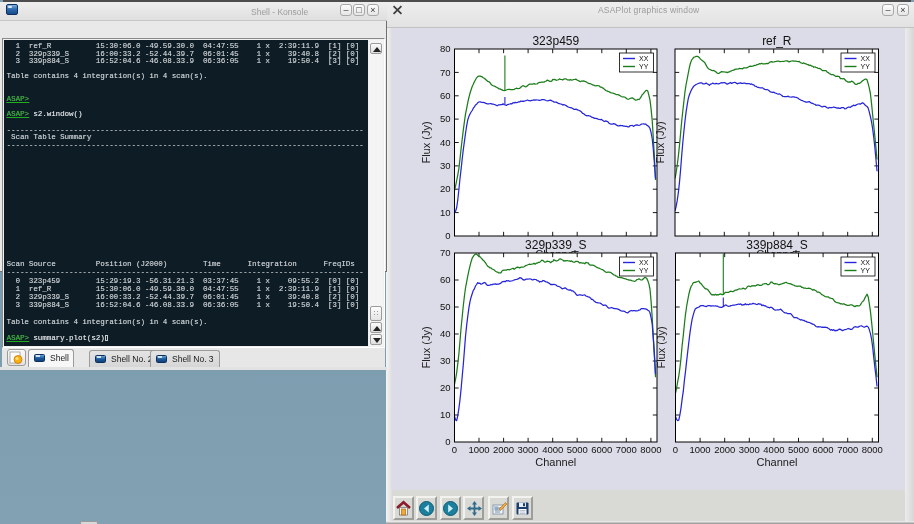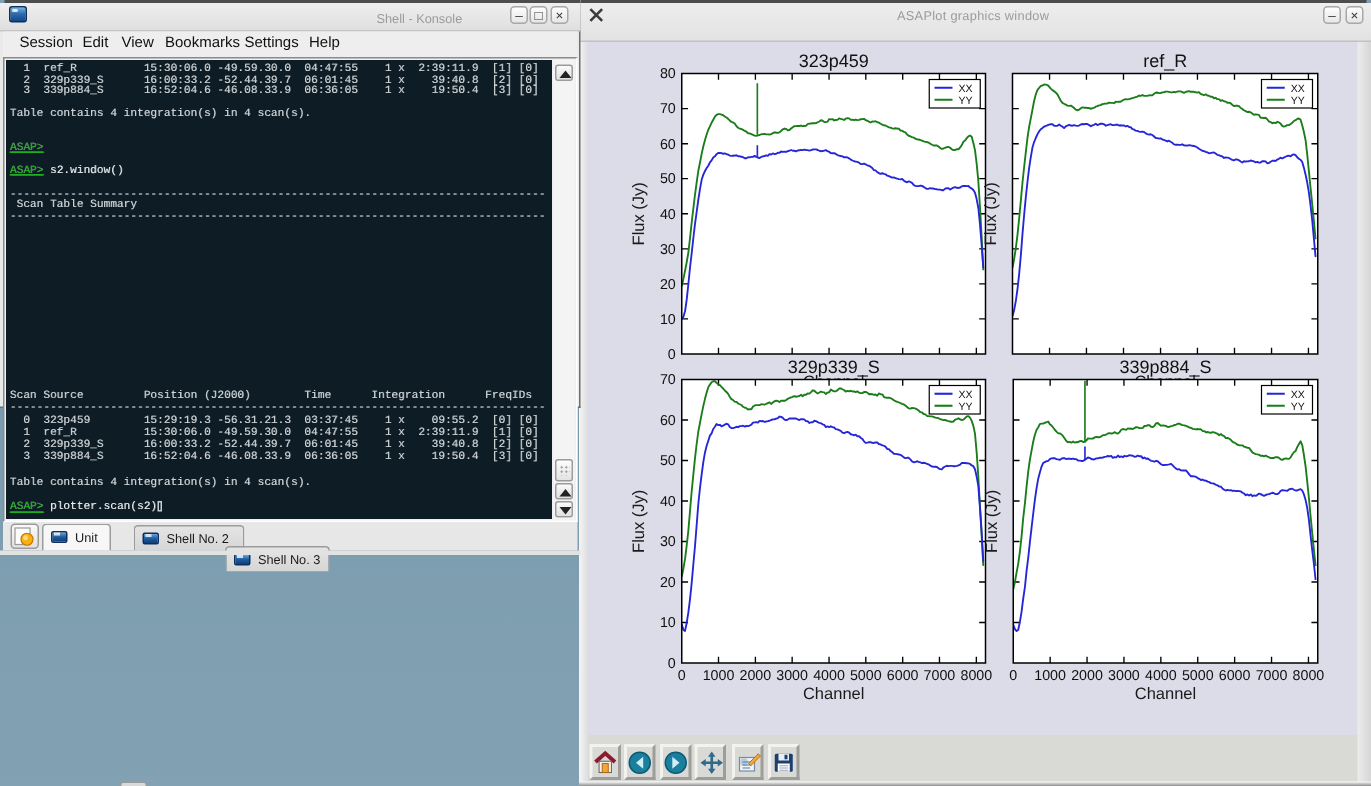--- a/index.html
+++ b/index.html
@@ -264,14 +264,6 @@
       <div class="wbtn" style="left:353px;top:4px;">□</div>
       <div class="wbtn" style="left:367px;top:4px;">×</div>
     </div>
-    <div id="menubar">
-      <span style="left:11px;">Session</span>
-      <span style="left:53px;">Edit</span>
-      <span style="left:79px;">View</span>
-      <span style="left:108px;">Bookmarks</span>
-      <span style="left:161px;">Settings</span>
-      <span style="left:204px;">Help</span>
-    </div>
     <div id="termframe">
       <div id="term">
         <div id="termtext">

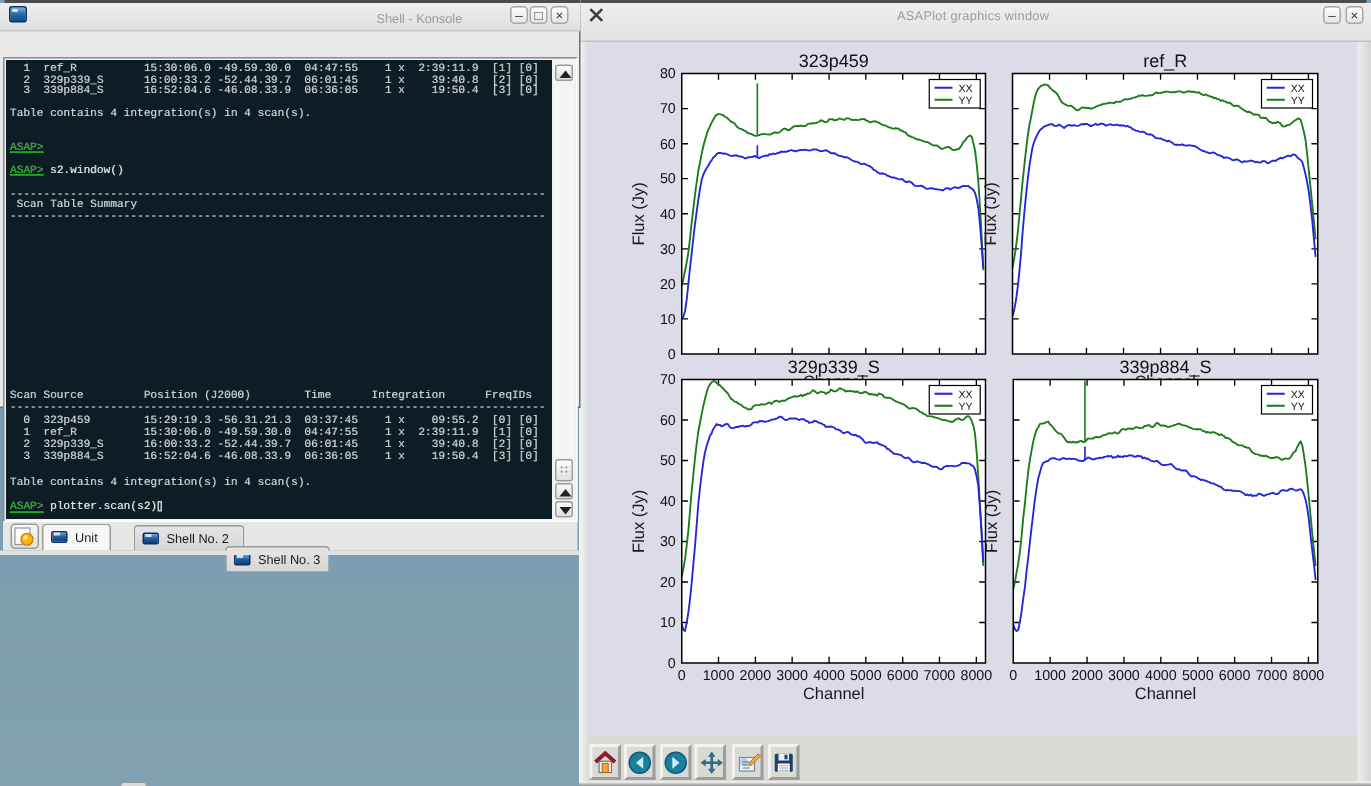--- a/index.html
+++ b/index.html
@@ -290,7 +290,7 @@
 
 Table contains 4 integration(s) in 4 scan(s).
 
-<span class="g">ASAP&gt;</span> <span class="w">plotter.scan(s2)</span><span class="cur"></span></div>
+<span class="g">ASAP&gt;</span> <span class="w">summary.plot(s2)</span><span class="cur"></span></div>
           </div>
       </div>
       <div id="sbar">

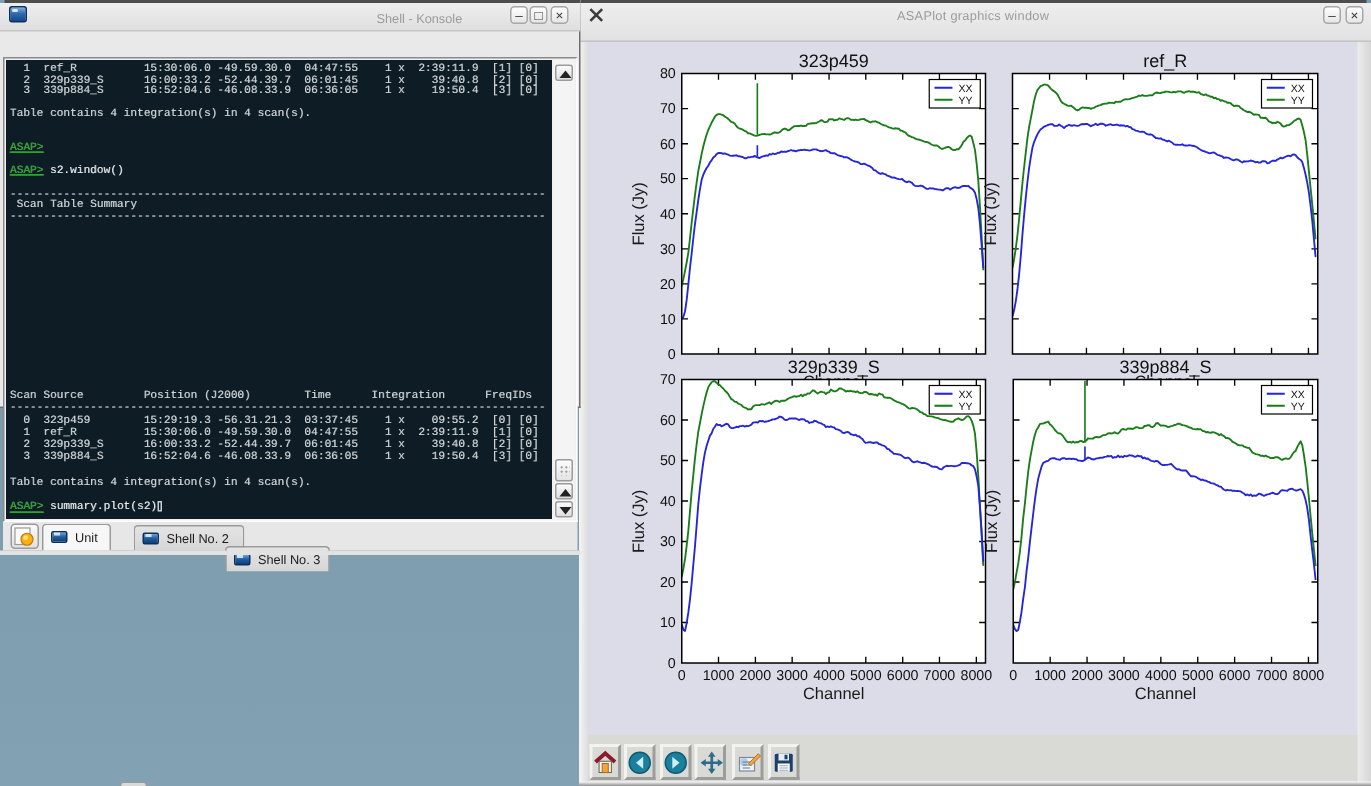--- a/index.html
+++ b/index.html
@@ -323,7 +323,7 @@
       </div>
       <div class="tab active" style="left:26px;width:46px;">
         <div class="ticon"></div>
-          <span class="tl">Unit</span>
+          <span class="tl">Shell</span>
       </div>
       <div class="tab" style="left:87px;width:74px;">
         <div class="ticon"></div>

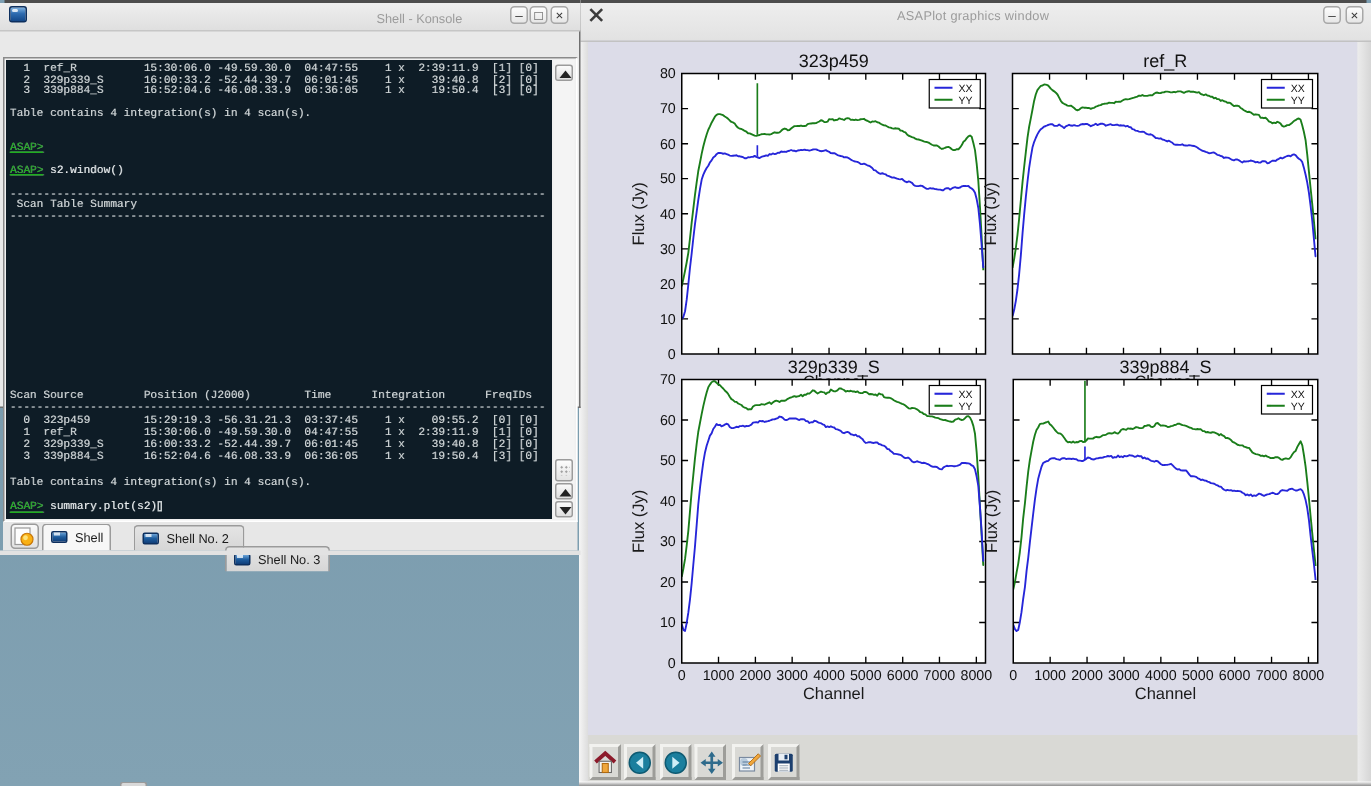--- a/index.html
+++ b/index.html
@@ -329,7 +329,7 @@
         <div class="ticon"></div>
           <span class="tl">Shell No. 2</span>
       </div>
-      <div class="tab" style="left:148px;width:70px;margin-top:14px;">
+      <div class="tab" style="left:148px;width:70px;">
         <div class="ticon"></div>
           <span class="tl">Shell No. 3</span>
       </div>

